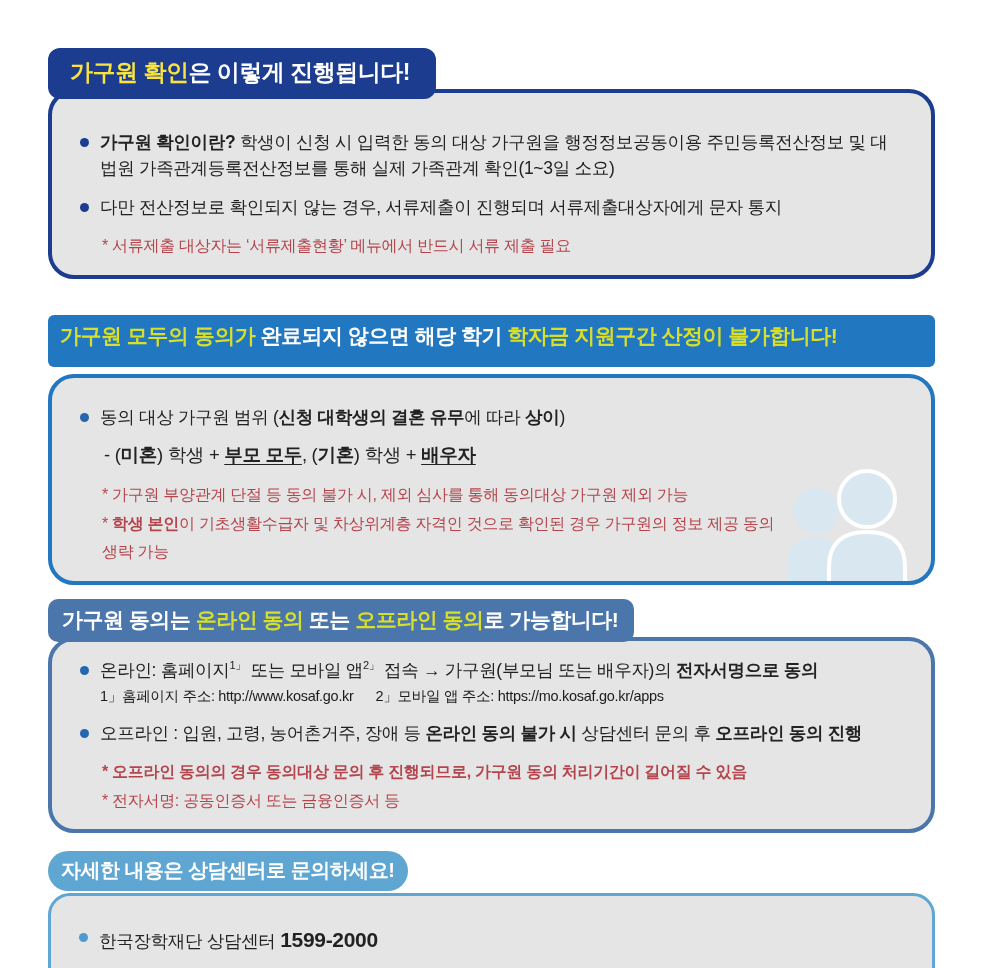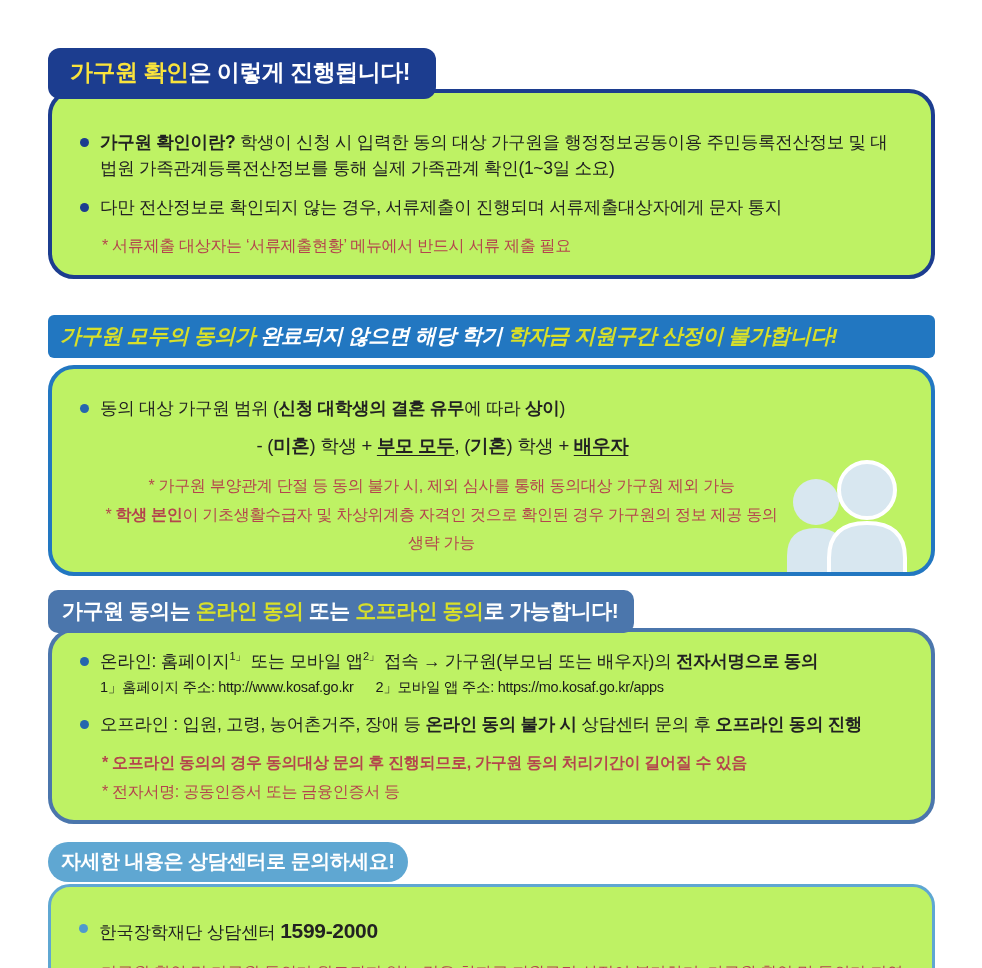--- a/index.html
+++ b/index.html
@@ -27,7 +27,7 @@
 
   
   .box{
-    background:#bef264;border-radius:26px;position:relative;
+    background:#e5e5e5;border-radius:26px;position:relative;
   }
   .box1{border:4px solid var(--navy);min-height:166px;padding:36px 28px 14px 26px;}
   .box2{border:4px solid var(--blue);min-height:190px;padding:26px 150px 14px 26px;overflow:hidden;text-align:center;}

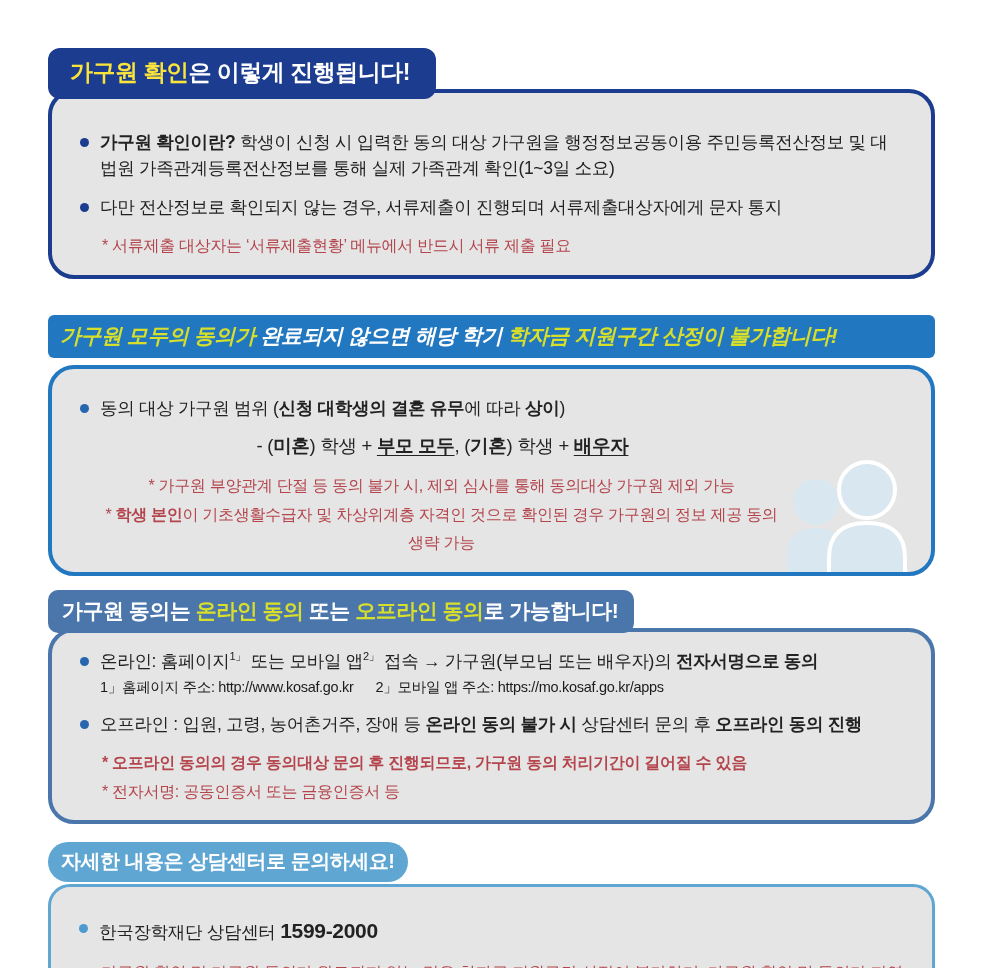--- a/index.html
+++ b/index.html
@@ -44,8 +44,8 @@
   }
   .banner .yl{color:var(--yellow-green);}
   .banner2{
-    background:var(--blue);font-size:21px;padding:7px 10px 8px 12px;
-    border-radius:6px;margin-bottom:7px;font-style:italic;
+    background:var(--blue);font-size:21px;padding:7px 10px 17px 12px;
+    border-radius:6px;margin-bottom:7px;
   }
   .banner3{
     display:inline-block;background:var(--steel);font-size:21px;

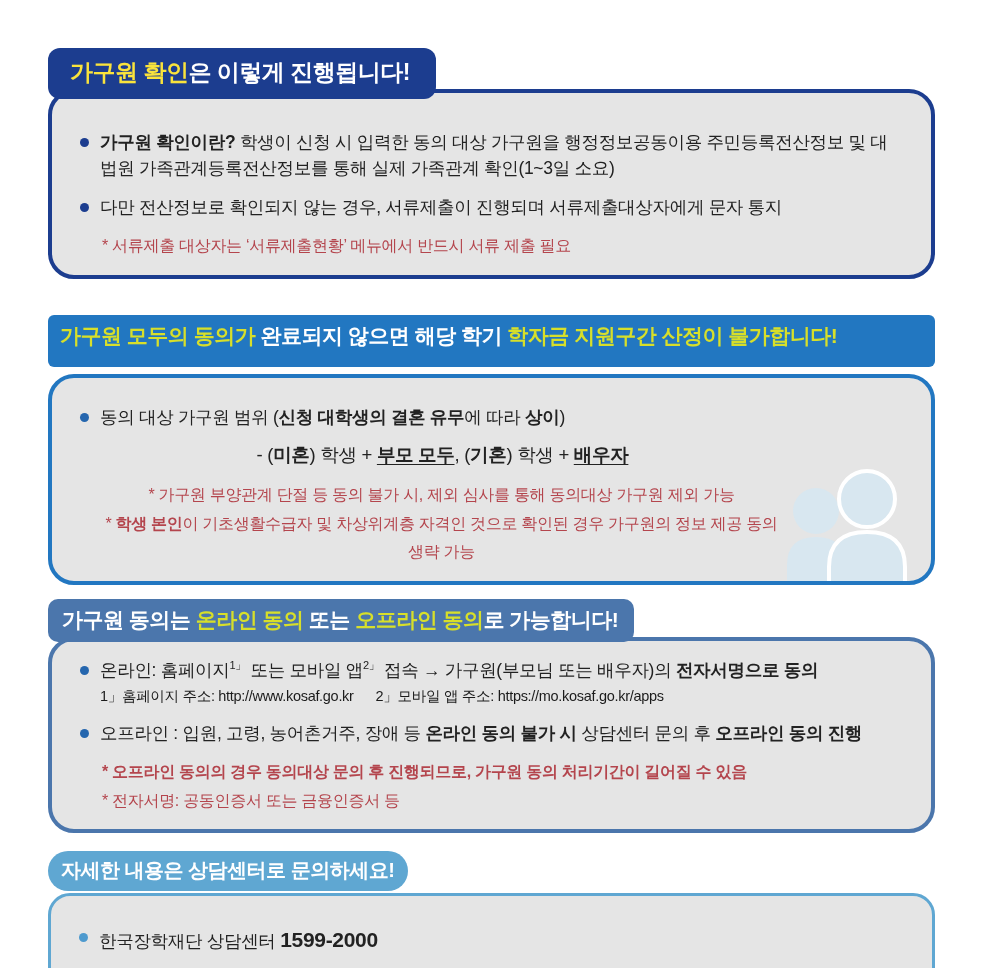--- a/index.html
+++ b/index.html
@@ -30,7 +30,7 @@
     background:#e5e5e5;border-radius:26px;position:relative;
   }
   .box1{border:4px solid var(--navy);min-height:166px;padding:36px 28px 14px 26px;}
-  .box2{border:4px solid var(--blue);min-height:190px;padding:26px 150px 14px 26px;overflow:hidden;text-align:center;}
+  .box2{border:4px solid var(--blue);min-height:190px;padding:26px 150px 14px 26px;overflow:hidden;}
   .box3{border:4px solid var(--steel);min-height:164px;padding:16px 24px 12px 26px;}
   .box4{border:3px solid var(--light-blue);border-radius:22px;min-height:150px;padding:28px 28px 14px 26px;}
 

